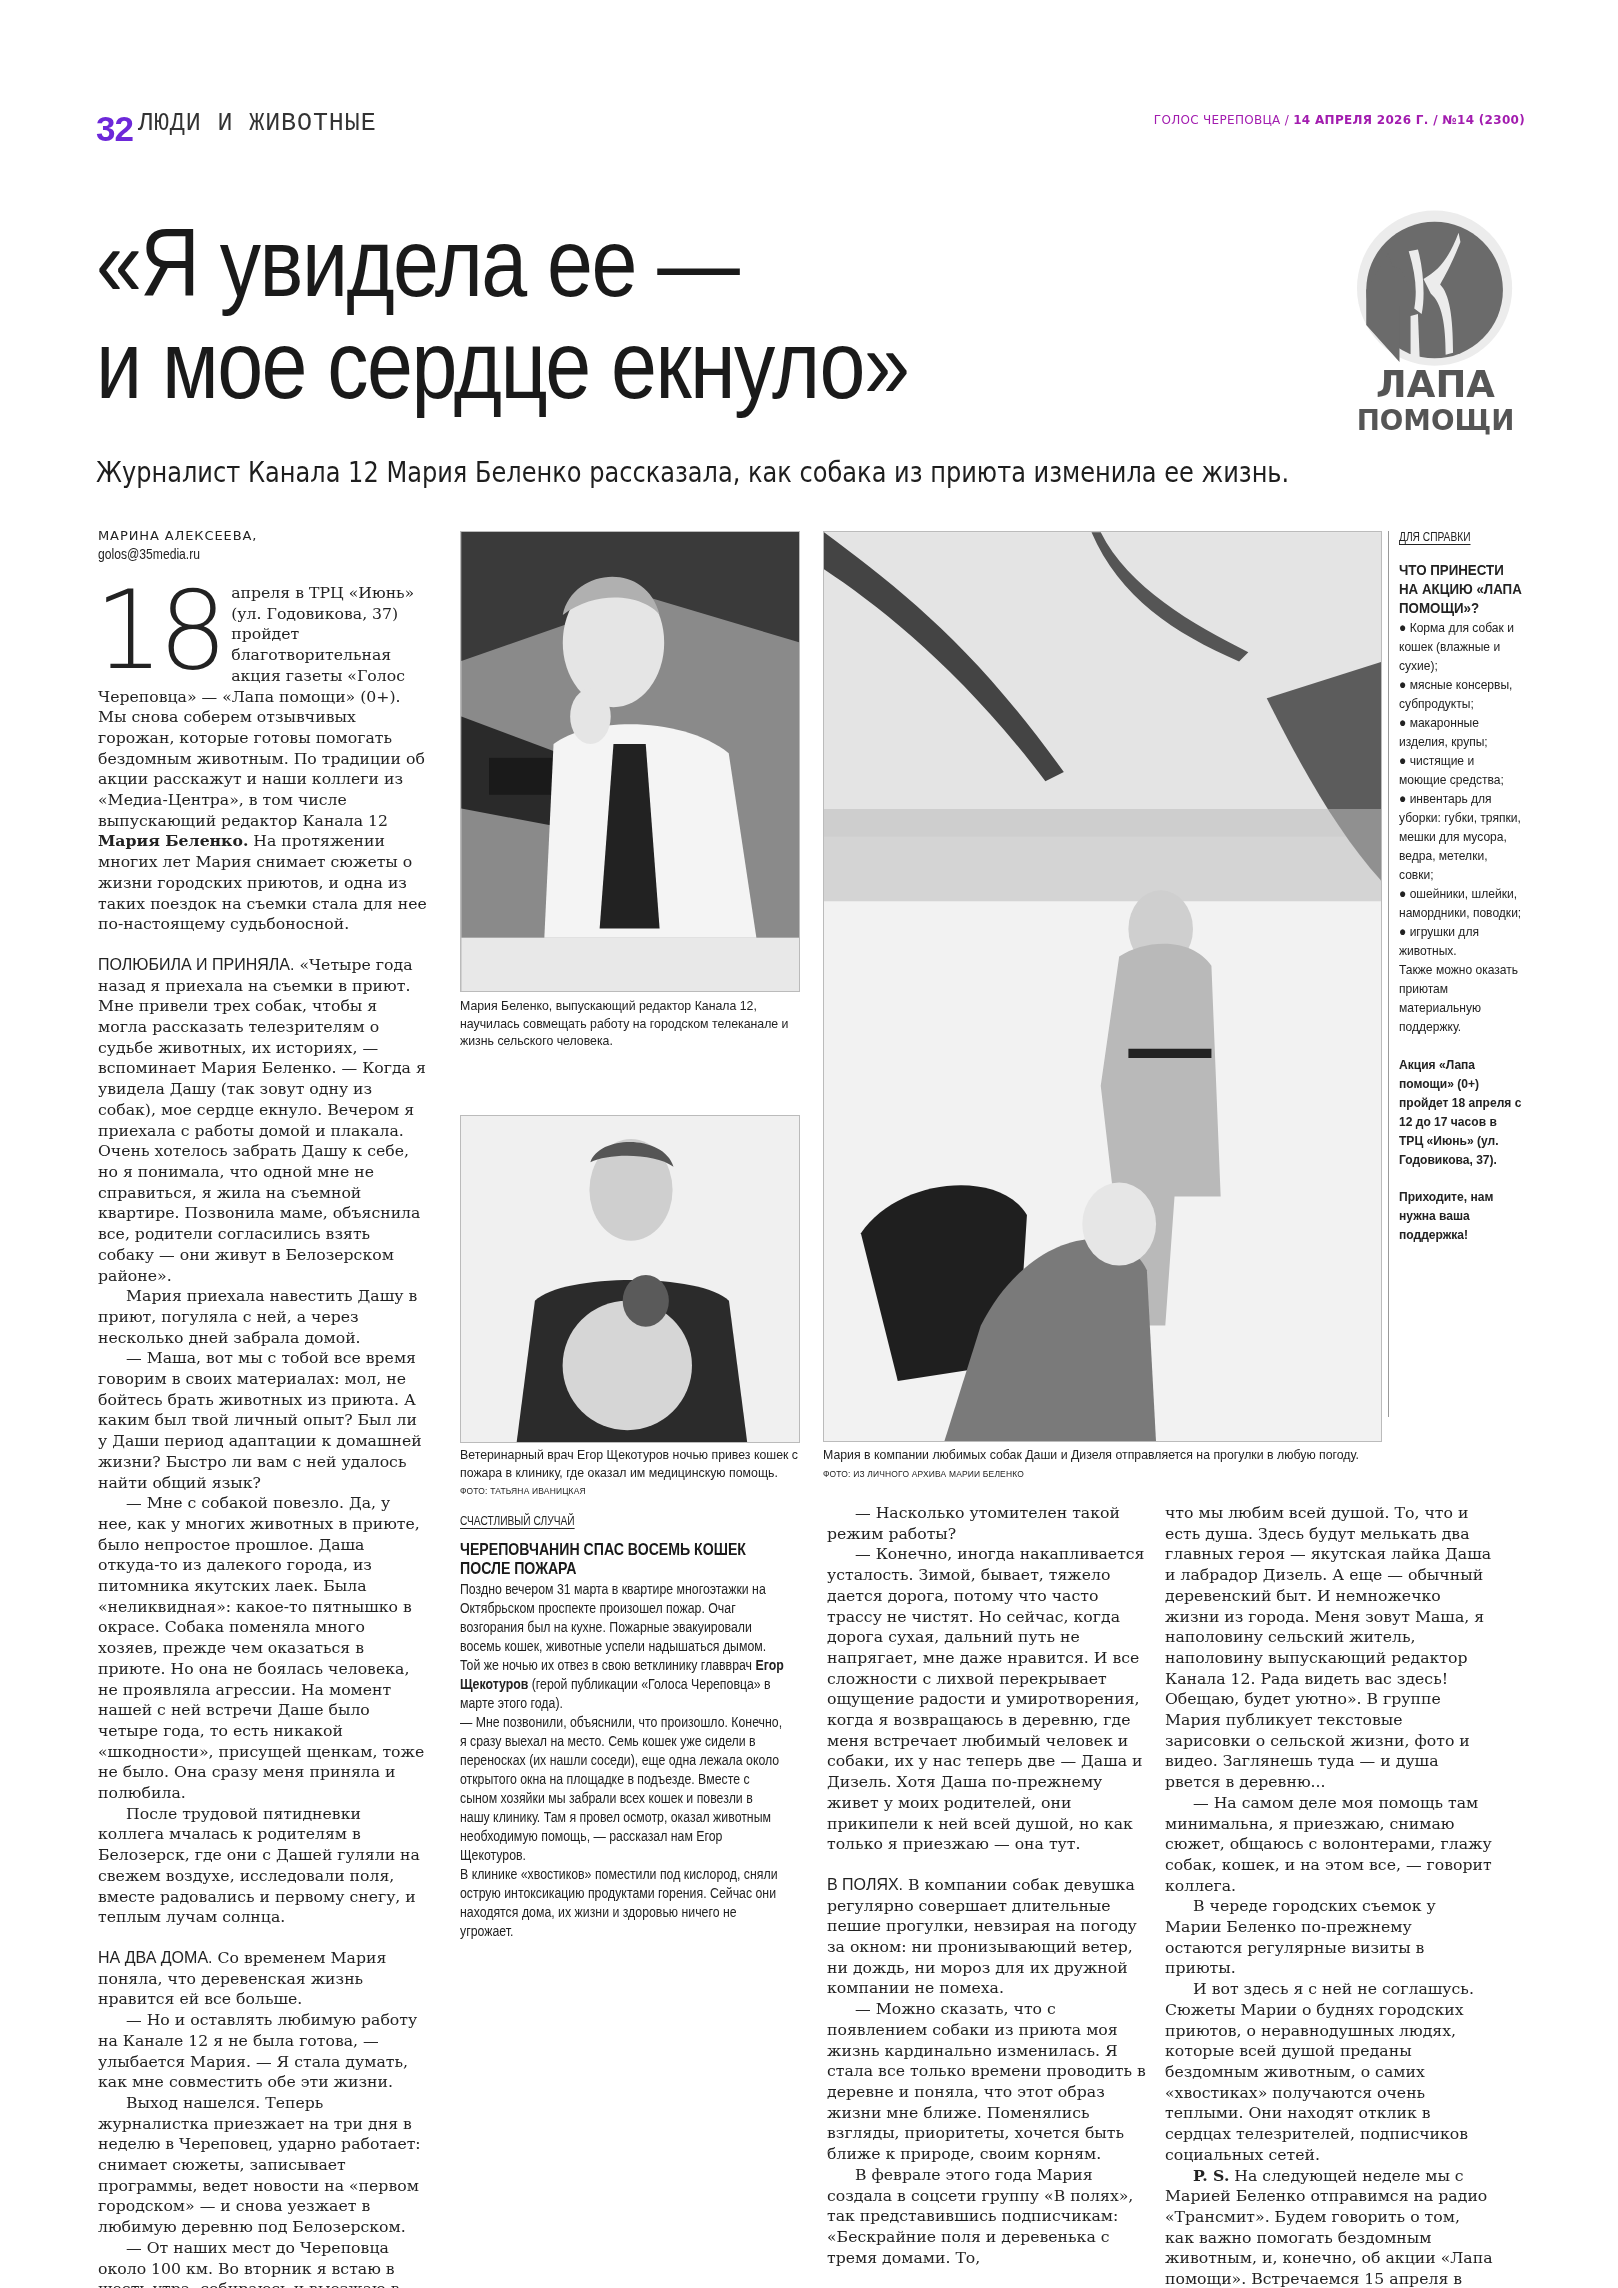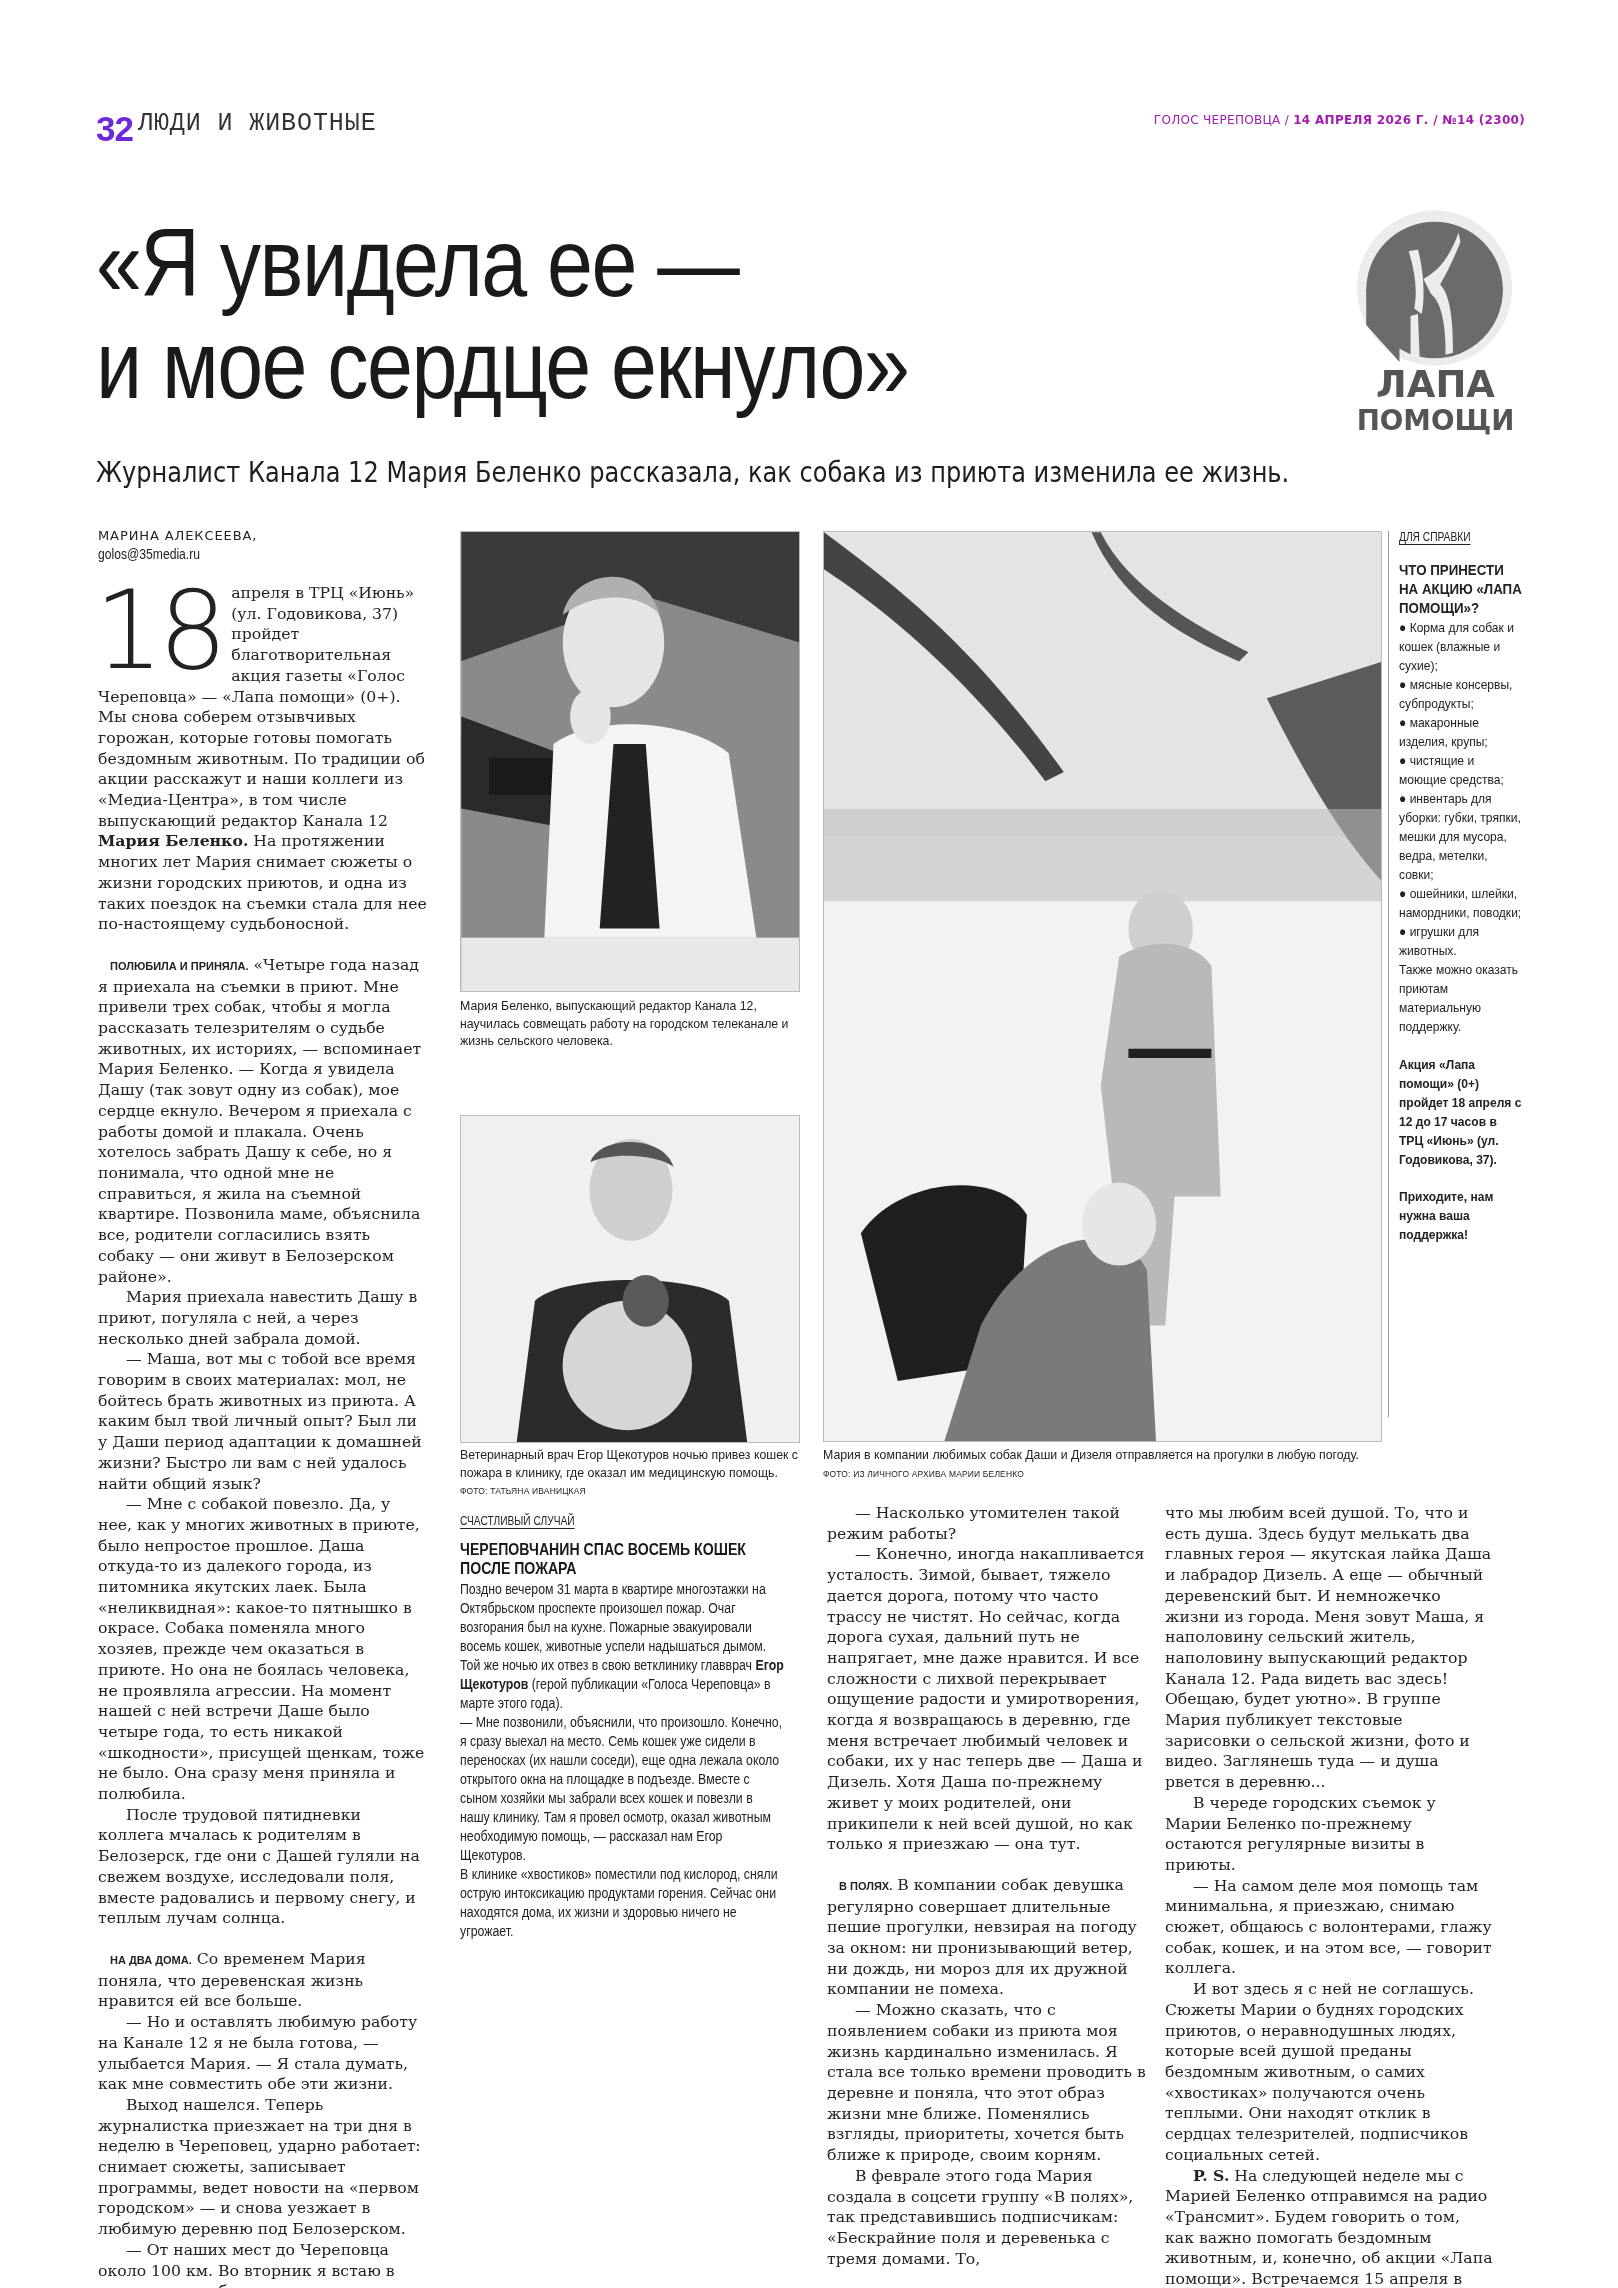--- a/index.html
+++ b/index.html
@@ -30,7 +30,7 @@
   .col p { margin: 0; }
   .col p.indent { text-indent: 28px; }
   .col p.gap { margin-top: 20px; }
-  .col .lead { font-family: "Liberation Sans", sans-serif; font-weight: bold; font-size: 11px; letter-spacing: 0; margin-left: 12px; }
+  .col .lead { font-family: "Liberation Sans", sans-serif; font-weight: normal; font-size: 16px; letter-spacing: 0; }
   .col b.strong { font-weight: bold; }
 
   .col1 { left: 98px; top: 583px; width: 330px; }

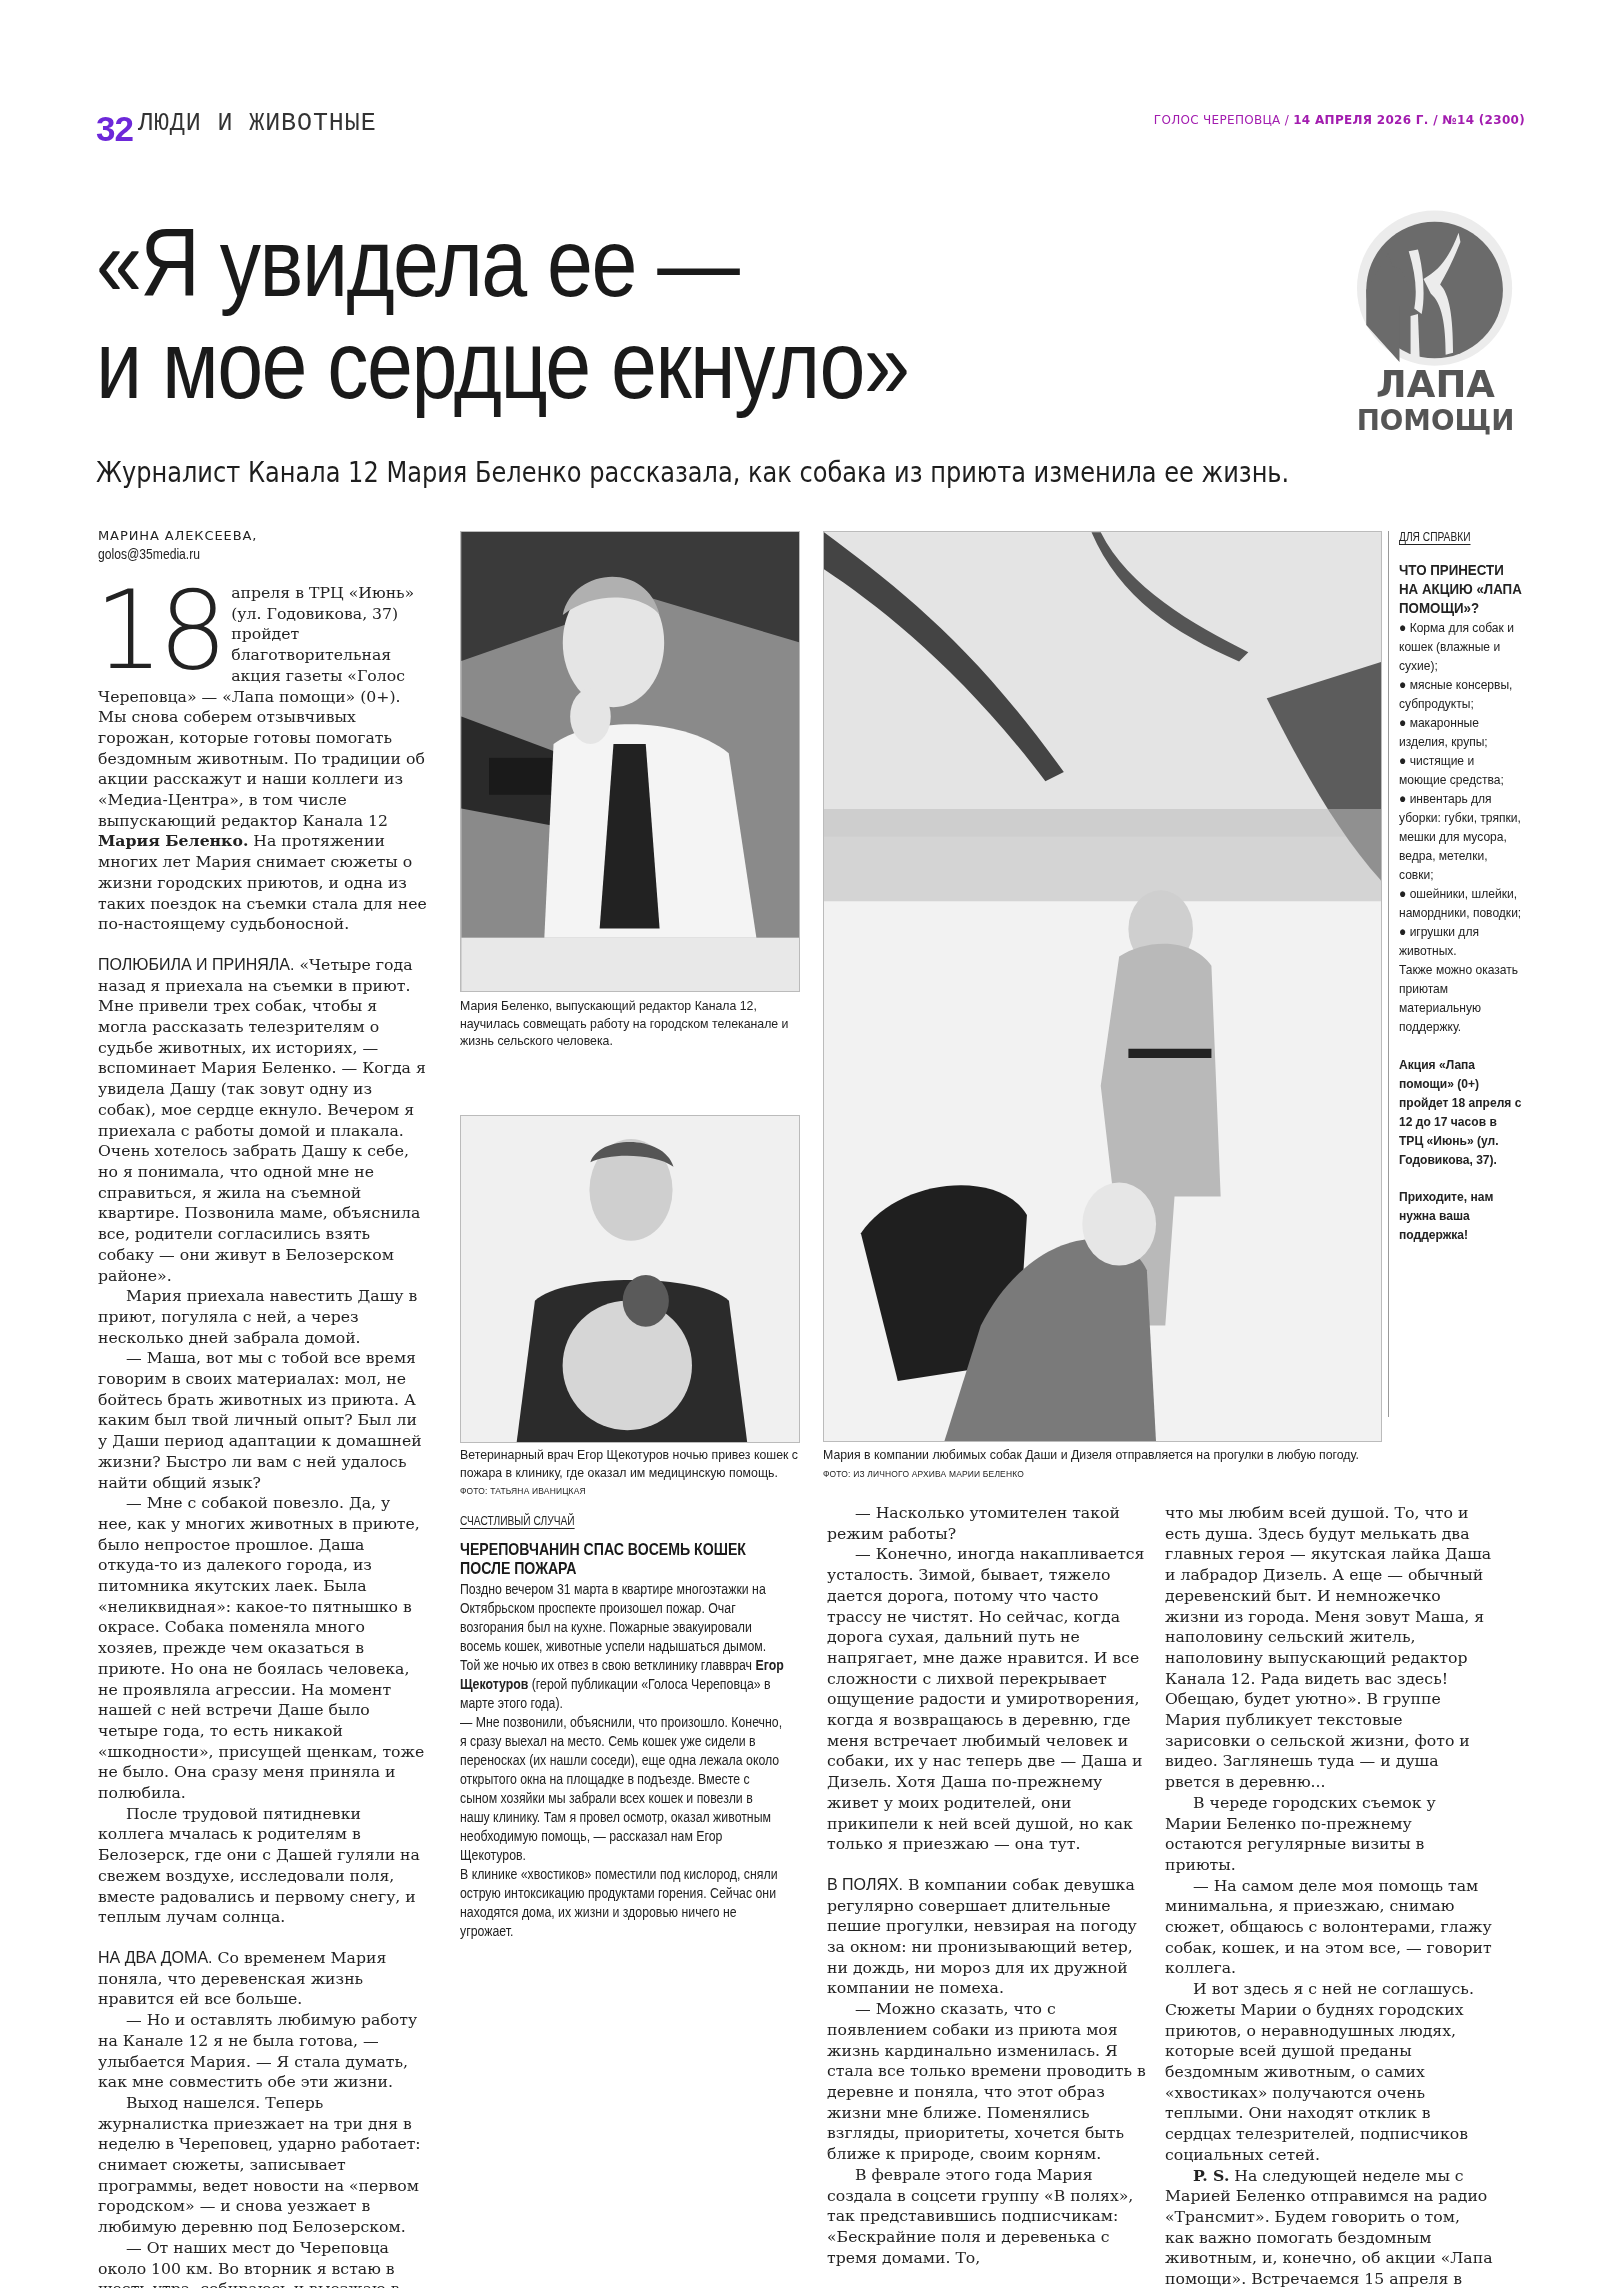--- a/index.html
+++ b/index.html
@@ -186,8 +186,8 @@
 
 <div class="abs col col4">
   <p>что мы любим всей душой. То, что и есть душа. Здесь будут мелькать два главных героя — якутская лайка Даша и лабрадор Дизель. А еще — обычный деревенский быт. И немножечко жизни из города. Меня зовут Маша, я наполовину сельский житель, наполовину выпускающий редактор Канала 12. Рада видеть вас здесь! Обещаю, будет уютно». В группе Мария публикует текстовые зарисовки о сельской жизни, фото и видео. Заглянешь туда — и душа рвется в деревню...</p>
+  <p class="indent">— На самом деле моя помощь там минимальна, я приезжаю, снимаю сюжет, общаюсь с волонтерами, глажу собак, кошек, и на этом все, — говорит коллега.</p>
   <p class="indent">В череде городских съемок у Марии Беленко по-прежнему остаются регулярные визиты в приюты.</p>
-  <p class="indent">— На самом деле моя помощь там минимальна, я приезжаю, снимаю сюжет, общаюсь с волонтерами, глажу собак, кошек, и на этом все, — говорит коллега.</p>
   <p class="indent">И вот здесь я с ней не соглашусь. Сюжеты Марии о буднях городских приютов, о неравнодушных людях, которые всей душой преданы бездомным животным, о самих «хвостиках» получаются очень теплыми. Они находят отклик в сердцах телезрителей, подписчиков социальных сетей.</p>
   <p class="indent"><b>P. S.</b><span> На следующей неделе мы с Марией Беленко отправимся на радио «Трансмит». Будем говорить о том, как важно помогать бездомным животным, и, конечно, об акции «Лапа помощи». Встречаемся 15 апреля в 9.00 в эфире «Трансмита» (12+).</span></p>
 </div>

